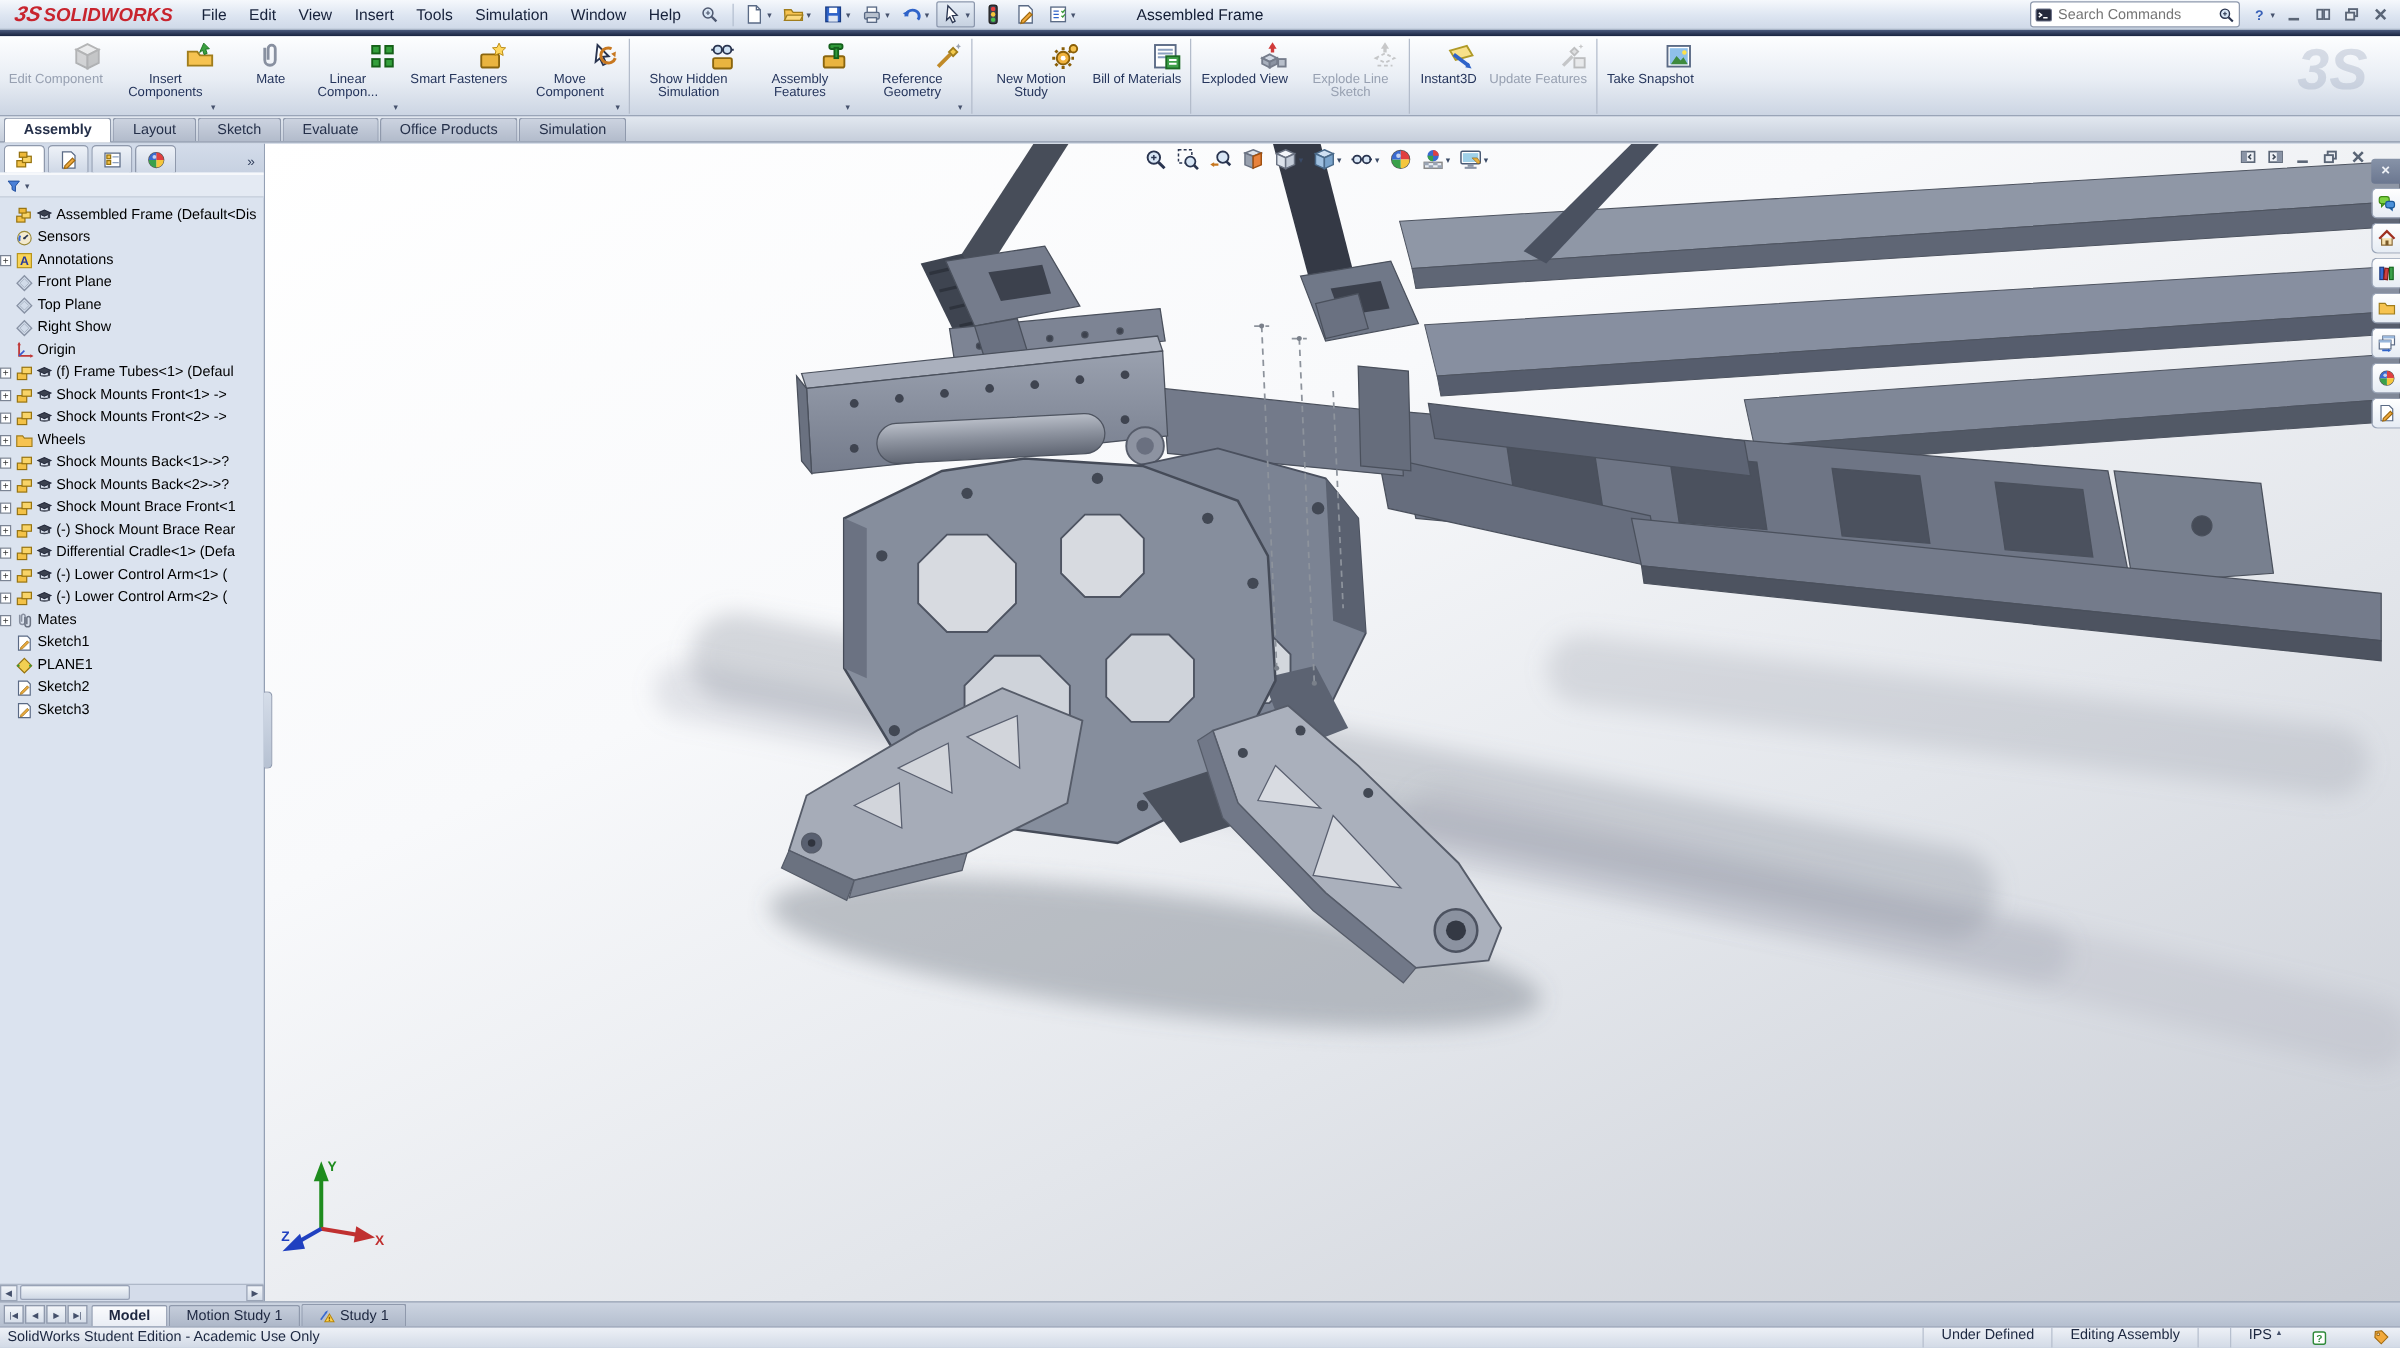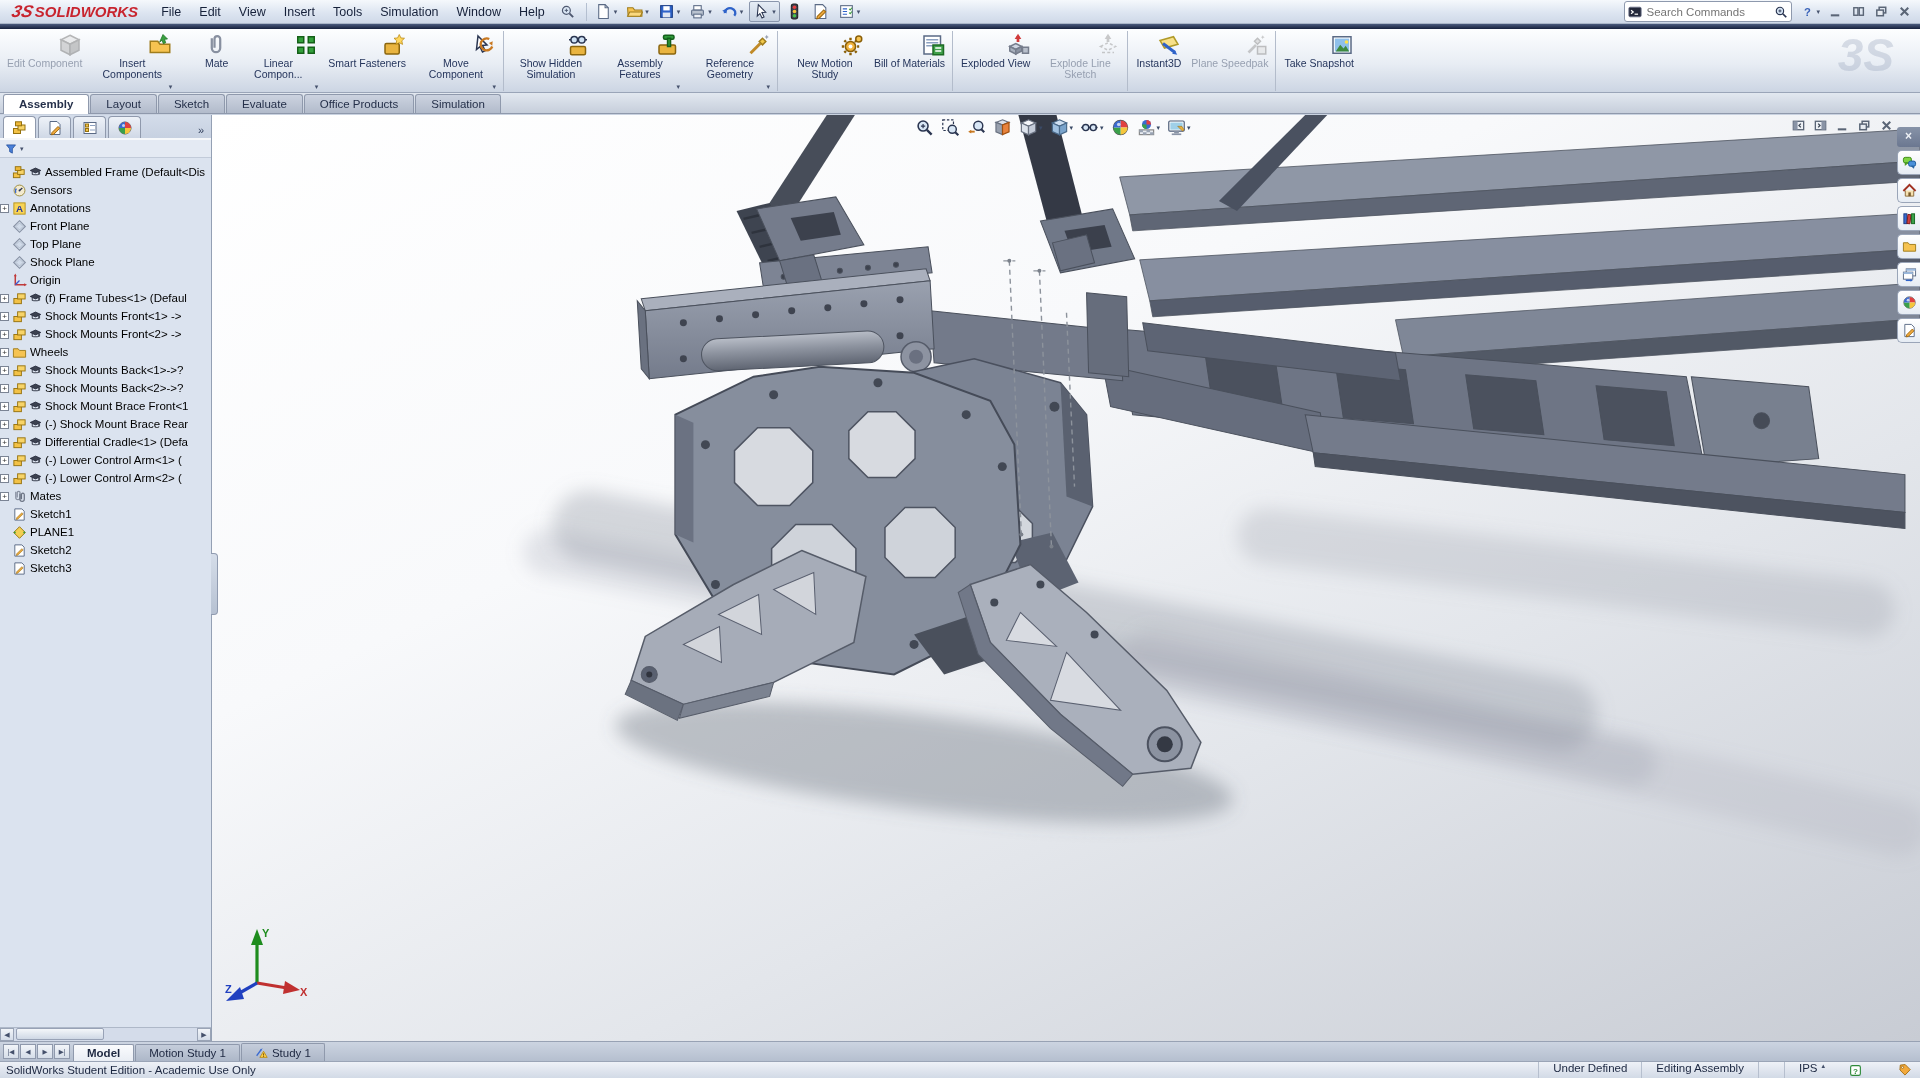--- a/index.html
+++ b/index.html
@@ -490,6 +490,7 @@
         <span class="qdd">▾</span>
       </span>
     </div>
+  <div class="doctitle">Assembled Frame</div>
   <div class="tright">
     <div class="searchbox">
       <svg class="ic">

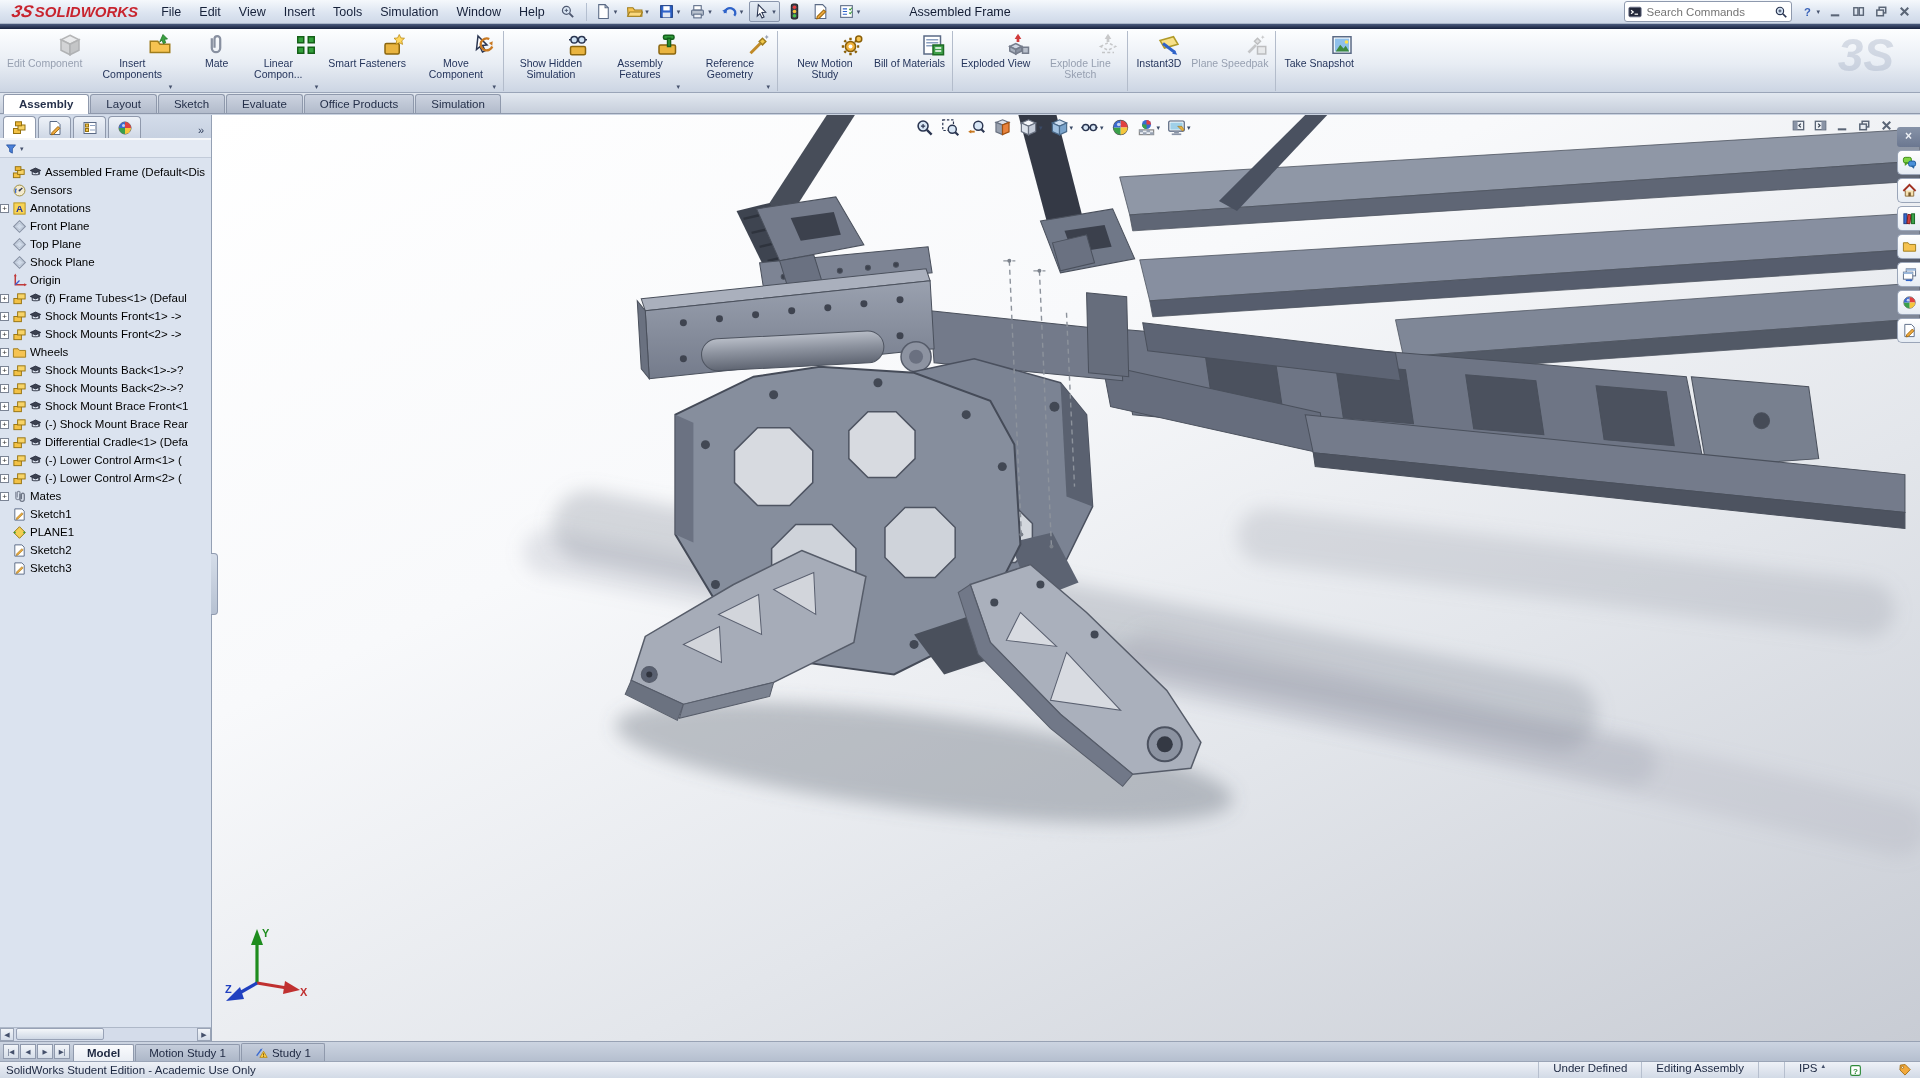--- a/index.html
+++ b/index.html
@@ -652,7 +652,7 @@
       <svg class="tbi">
         <use href="#sym-speedpak"></use>
       </svg>
-      <span class="tblabel">Plane Speedpak</span>
+      <span class="tblabel">Update Features</span>
 
     </div>
 

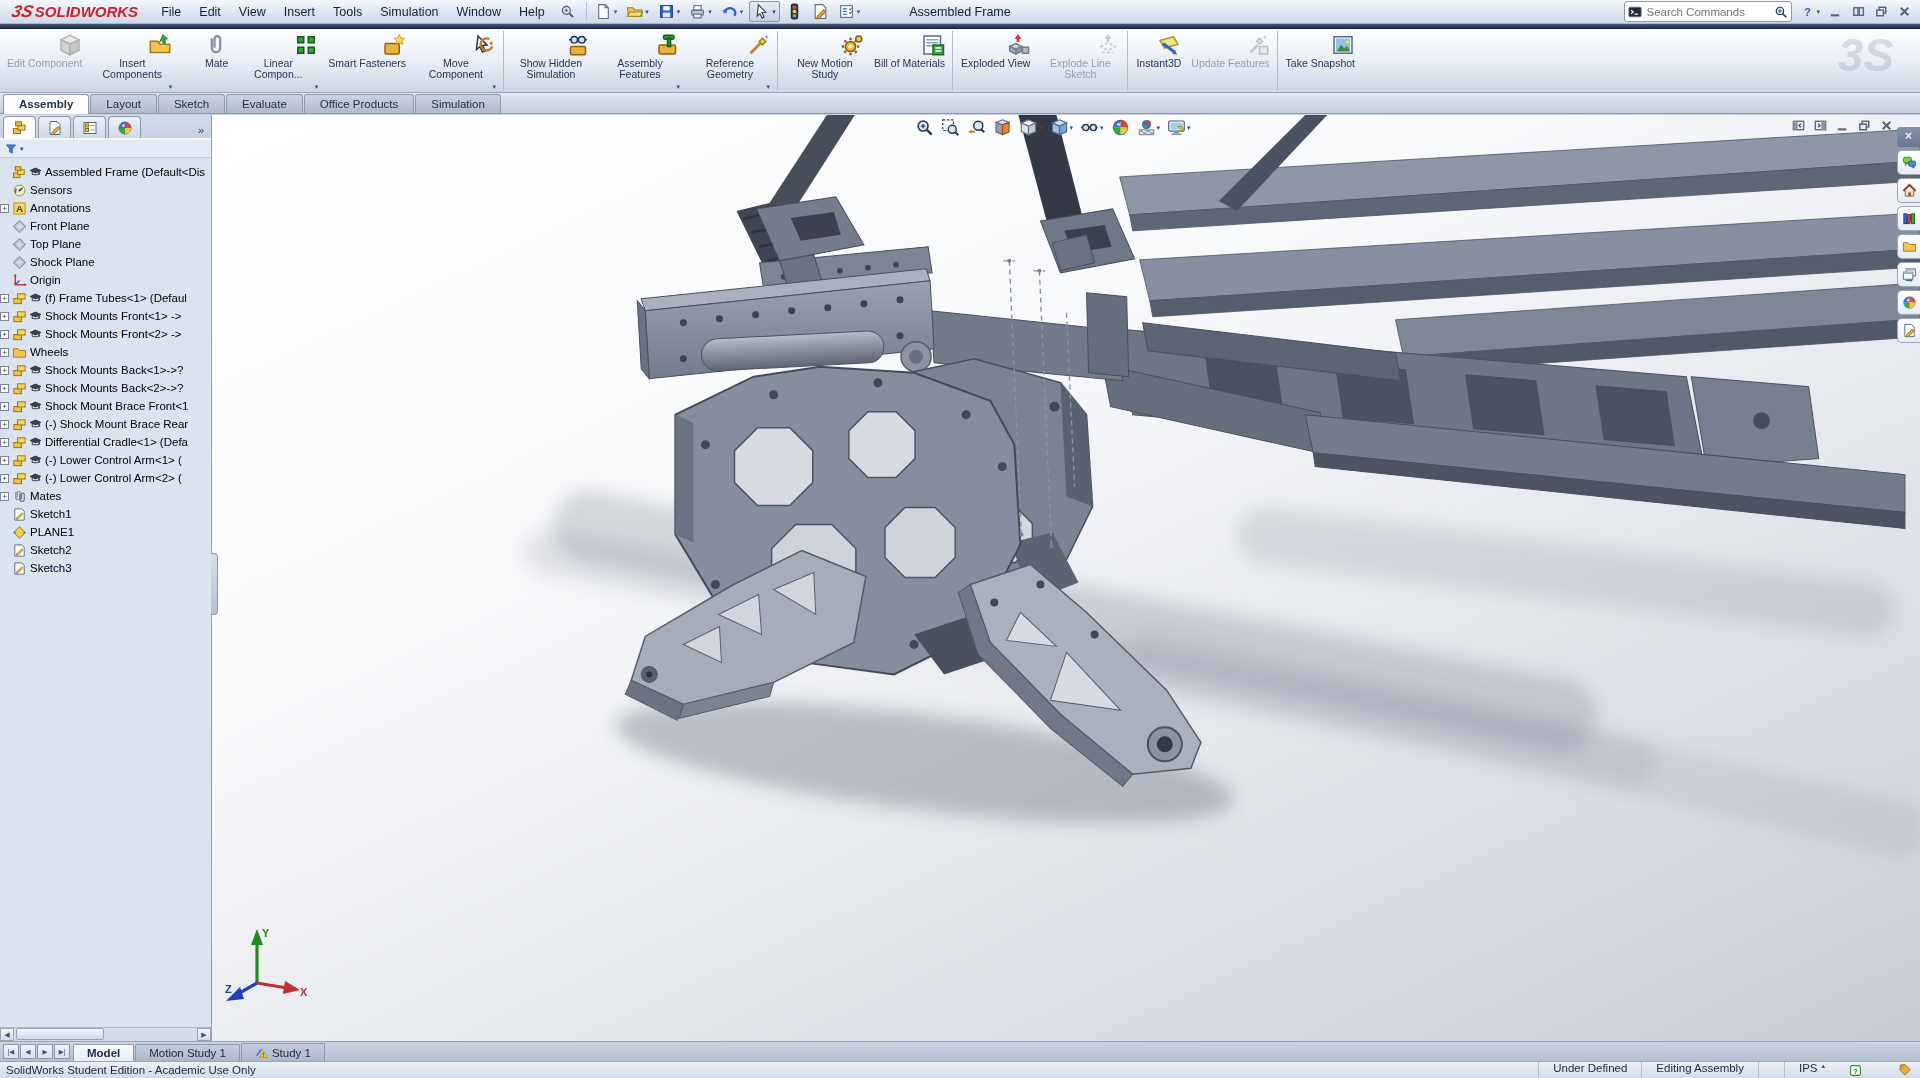--- a/index.html
+++ b/index.html
@@ -766,7 +766,7 @@
             <use href="#sym-plane"></use>
           </svg>
 
-          <span class="tlabel">Shock Plane</span>
+          <span class="tlabel">Right Show</span>
         </div>
 
         <div class="trow d1">

